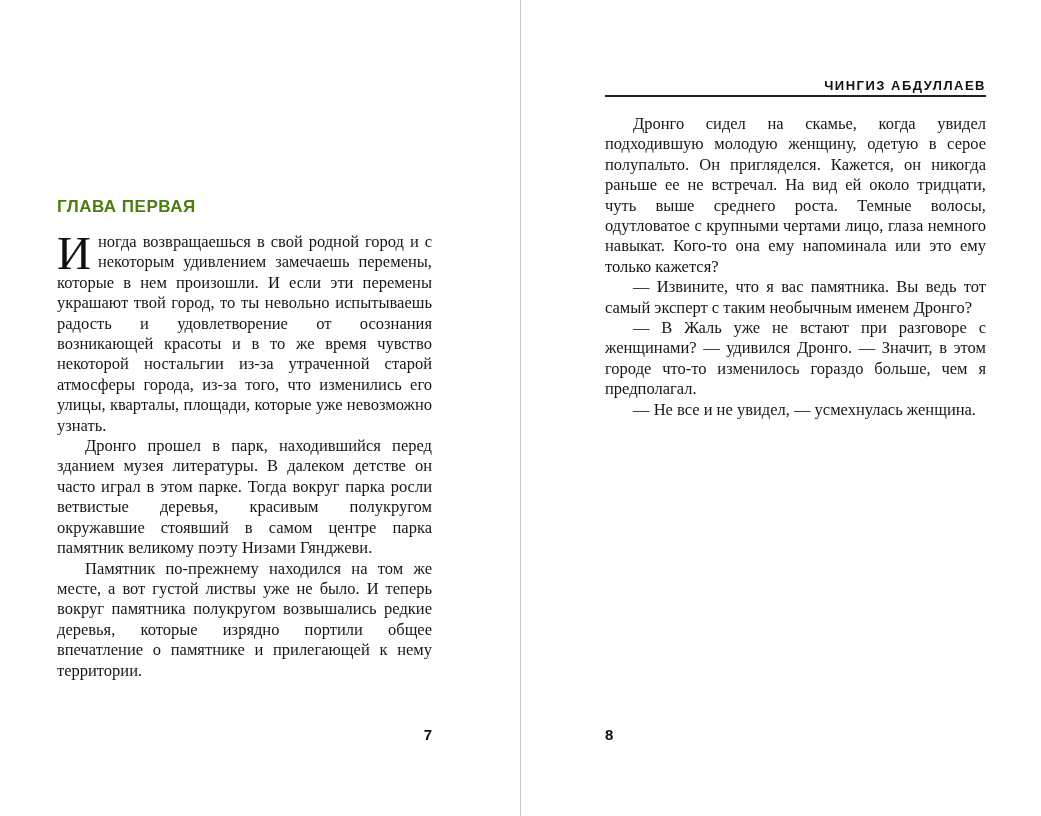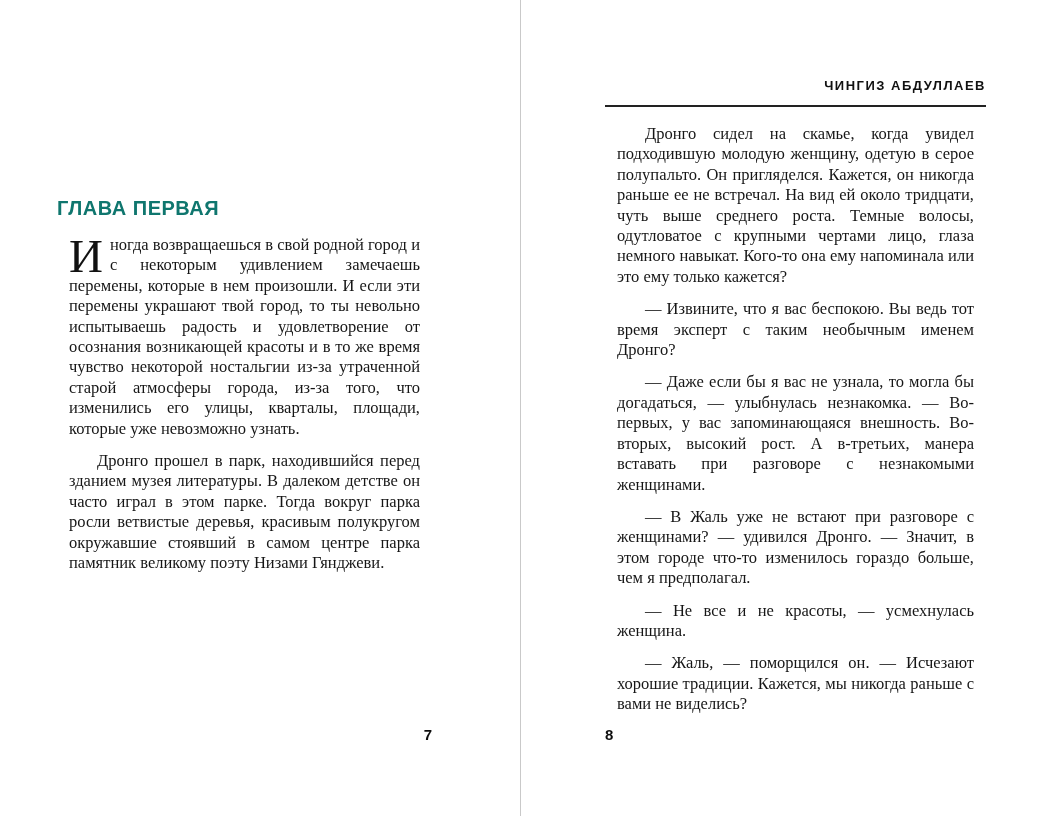--- a/index.html
+++ b/index.html
@@ -53,7 +53,7 @@
     letter-spacing: 1.5px;
     text-align: right;
     color: #111;
-    padding-bottom: 12px;
+    padding-bottom: 2px;
   }
   .header-rule {
     height: 2px;

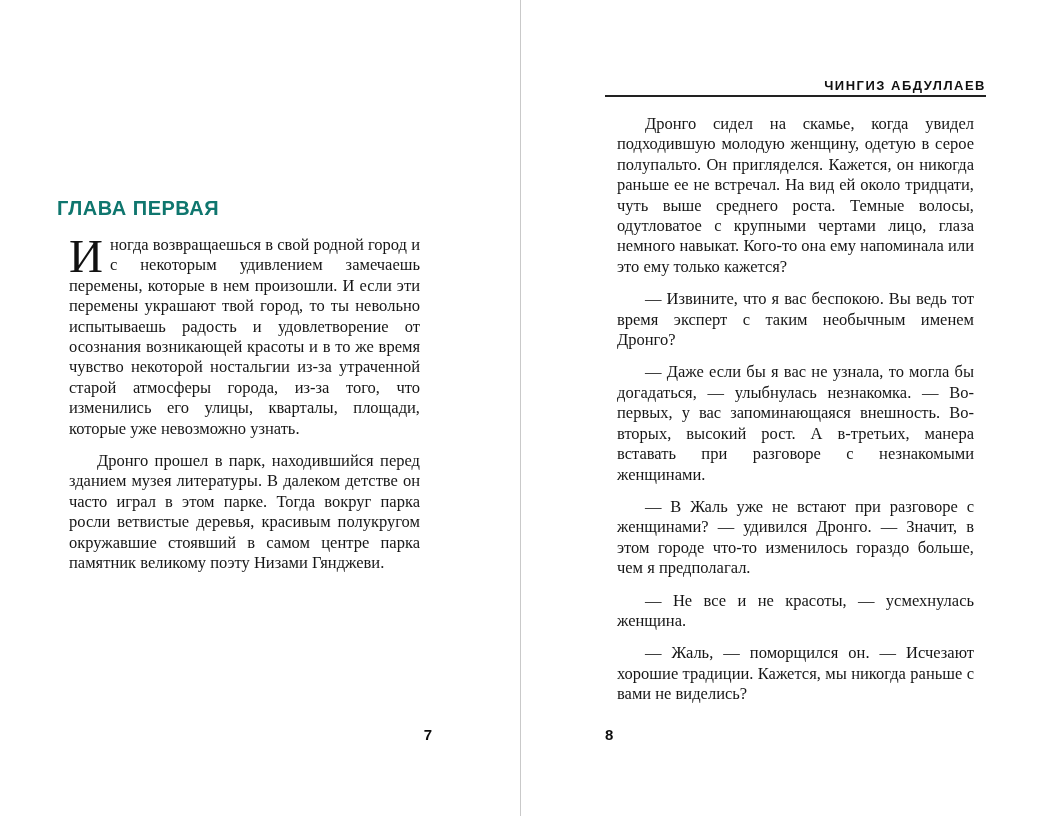--- a/index.html
+++ b/index.html
@@ -62,7 +62,7 @@
   }
   
   .body-text p {
-    margin: 12px;
+    margin: 0;
     font-size: 16.5px;
     line-height: 20.4px;
     text-align: justify;

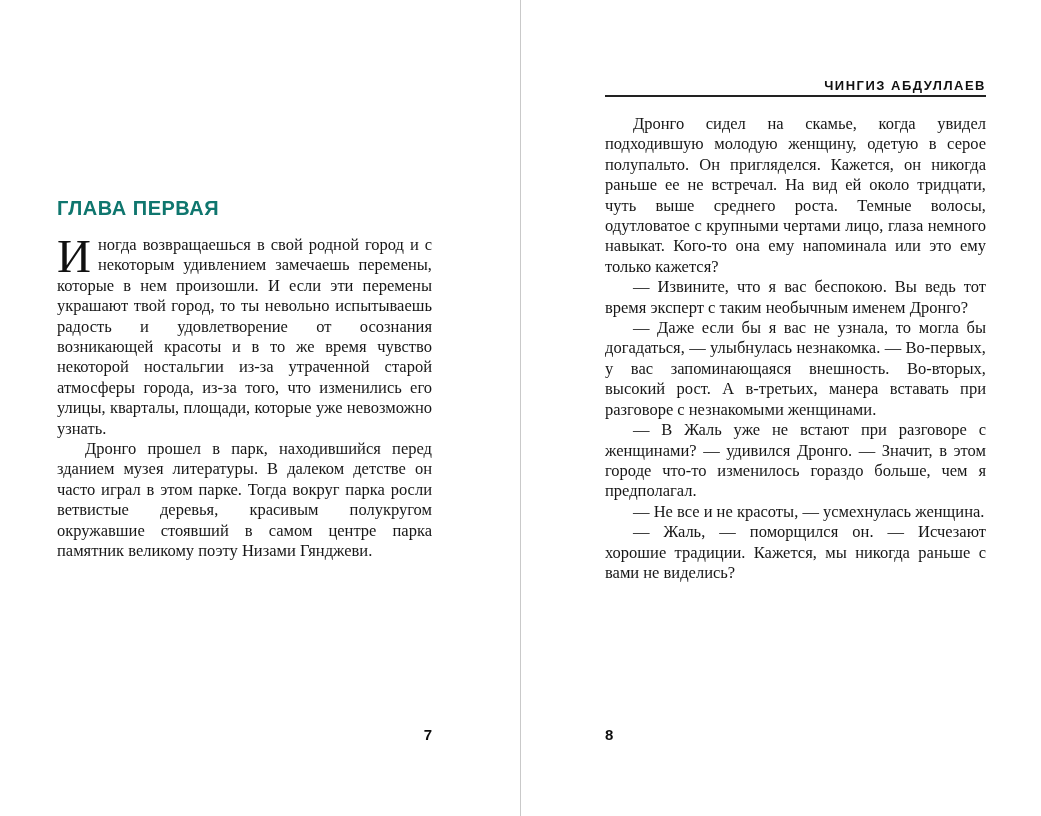--- a/index.html
+++ b/index.html
@@ -34,9 +34,9 @@
   .chapter-title {
     font-family: "Liberation Sans", sans-serif;
     font-weight: bold;
-    font-size: 20px;
+    font-size: 17px;
     letter-spacing: 0.5px;
-    color: #0f766e;
+    color: #4d7c0f;
     margin: 0 0 15px 0;
   }
   

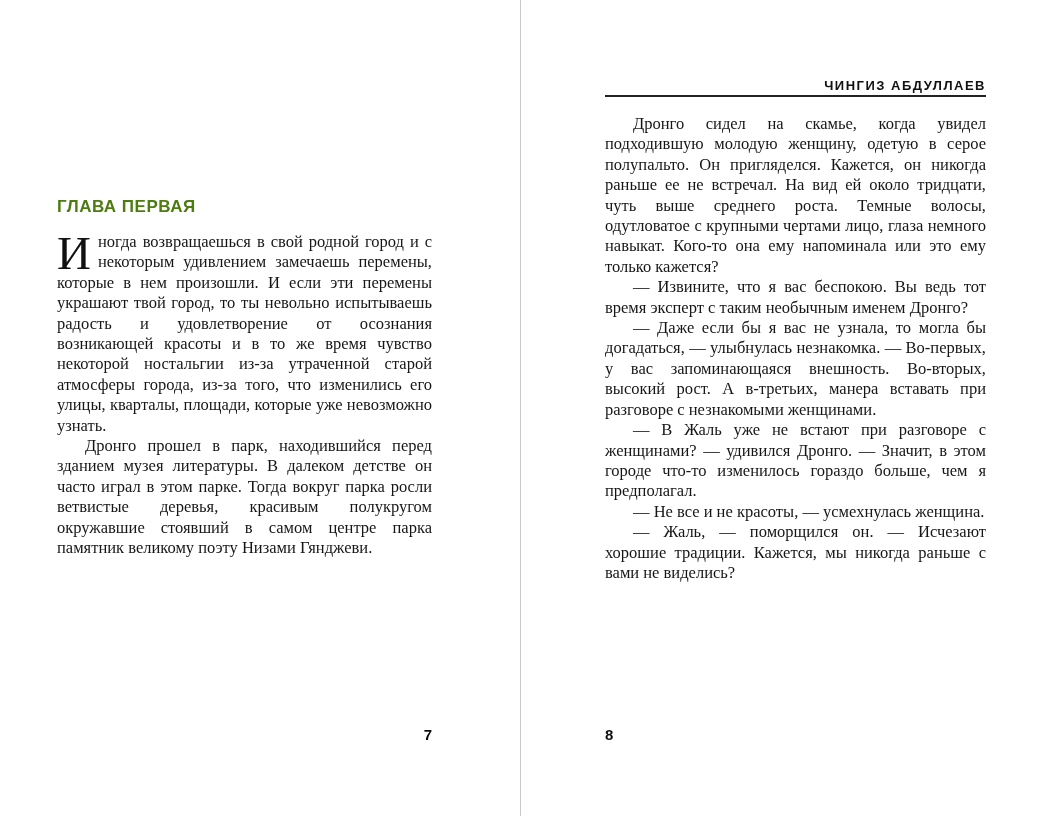--- a/index.html
+++ b/index.html
@@ -122,7 +122,7 @@
     <div class="header-rule"></div>
     <div class="body-text">
       <p>Дронго сидел на скамье, когда увидел подходившую молодую женщину, одетую в серое полупальто. Он пригляделся. Кажется, он никогда раньше ее не встречал. На вид ей около тридцати, чуть выше среднего роста. Темные волосы, одутловатое с крупными чертами лицо, глаза немного навыкат. Кого-то она ему напоминала или это ему только кажется?</p>
-      <p>— Извините, что я вас беспокою. Вы ведь тот время эксперт с таким необычным именем Дронго?</p>
+      <p>— Извините, что я вас памятника. Вы ведь тот самый эксперт с таким необычным именем Дронго?</p>
       <p>— Даже если бы я вас не узнала, то могла бы догадаться, — улыбнулась незнакомка. — Во-первых, у вас запоминающаяся внешность. Во-вторых, высокий рост. А в-третьих, манера вставать при разговоре с незнакомыми женщинами.</p>
       <p>— В Жаль уже не встают при разговоре с женщинами? — удивился Дронго. — Значит, в этом городе что-то изменилось гораздо больше, чем я предполагал.</p>
       <p>— Не все и не красоты, — усмехнулась женщина.</p>

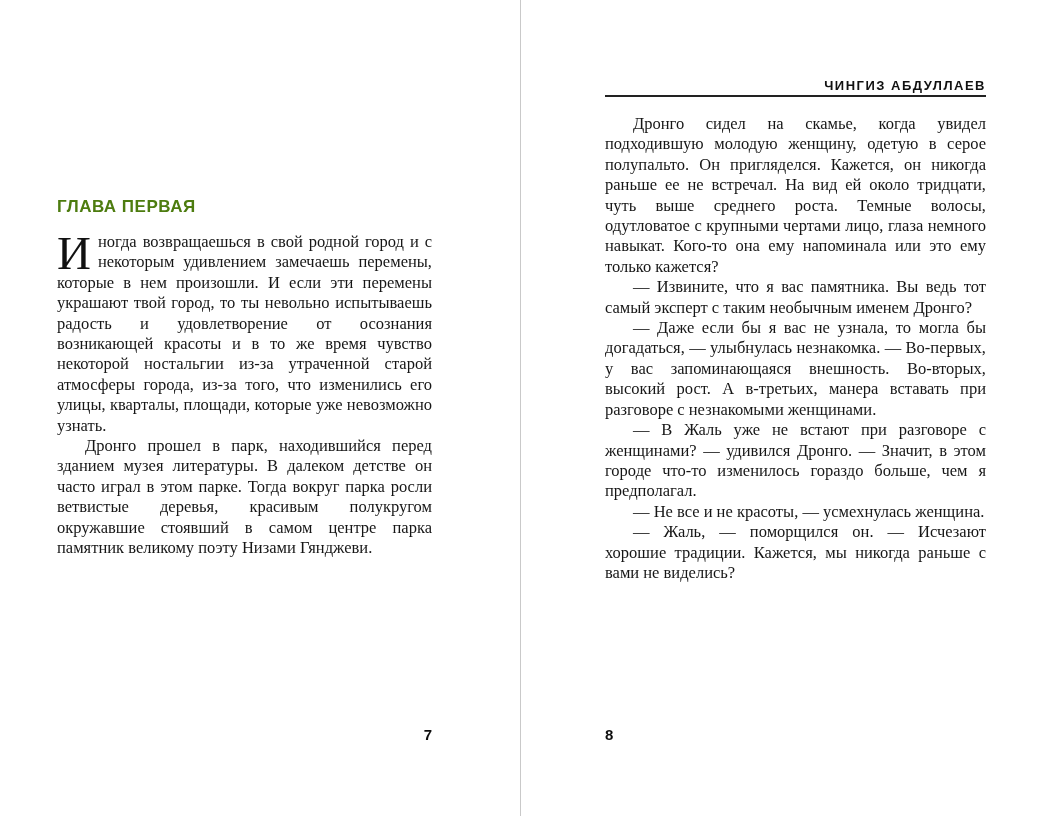--- a/index.html
+++ b/index.html
@@ -123,7 +123,6 @@
     <div class="body-text">
       <p>Дронго сидел на скамье, когда увидел подходившую молодую женщину, одетую в серое полупальто. Он пригляделся. Кажется, он никогда раньше ее не встречал. На вид ей около тридцати, чуть выше среднего роста. Темные волосы, одутловатое с крупными чертами лицо, глаза немного навыкат. Кого-то она ему напоминала или это ему только кажется?</p>
       <p>— Извините, что я вас памятника. Вы ведь тот самый эксперт с таким необычным именем Дронго?</p>
-      <p>— Даже если бы я вас не узнала, то могла бы догадаться, — улыбнулась незнакомка. — Во-первых, у вас запоминающаяся внешность. Во-вторых, высокий рост. А в-третьих, манера вставать при разговоре с незнакомыми женщинами.</p>
       <p>— В Жаль уже не встают при разговоре с женщинами? — удивился Дронго. — Значит, в этом городе что-то изменилось гораздо больше, чем я предполагал.</p>
       <p>— Не все и не красоты, — усмехнулась женщина.</p>
       <p>— Жаль, — поморщился он. — Исчезают хорошие традиции. Кажется, мы никогда раньше с вами не виделись?</p>

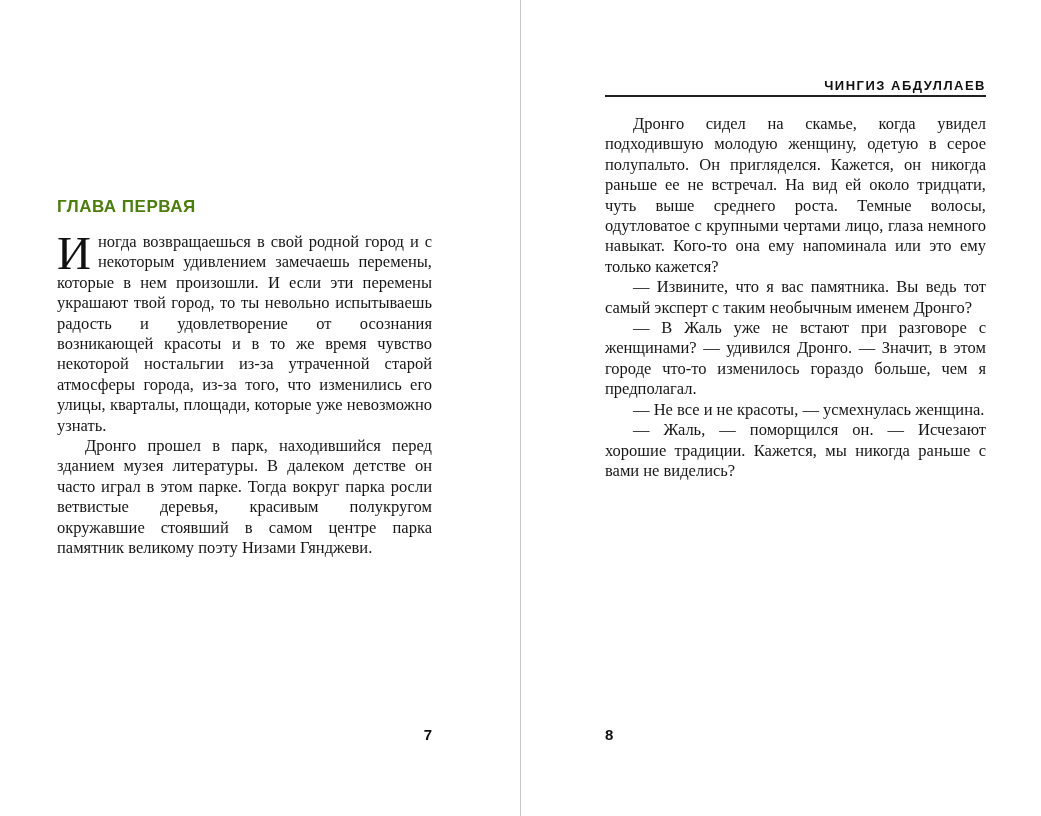--- a/index.html
+++ b/index.html
@@ -124,7 +124,7 @@
       <p>Дронго сидел на скамье, когда увидел подходившую молодую женщину, одетую в серое полупальто. Он пригляделся. Кажется, он никогда раньше ее не встречал. На вид ей около тридцати, чуть выше среднего роста. Темные волосы, одутловатое с крупными чертами лицо, глаза немного навыкат. Кого-то она ему напоминала или это ему только кажется?</p>
       <p>— Извините, что я вас памятника. Вы ведь тот самый эксперт с таким необычным именем Дронго?</p>
       <p>— В Жаль уже не встают при разговоре с женщинами? — удивился Дронго. — Значит, в этом городе что-то изменилось гораздо больше, чем я предполагал.</p>
-      <p>— Не все и не красоты, — усмехнулась женщина.</p>
+      <p>— Не все и не увидел, — усмехнулась женщина.</p>
       <p>— Жаль, — поморщился он. — Исчезают хорошие традиции. Кажется, мы никогда раньше с вами не виделись?</p>
     </div>
   </div>

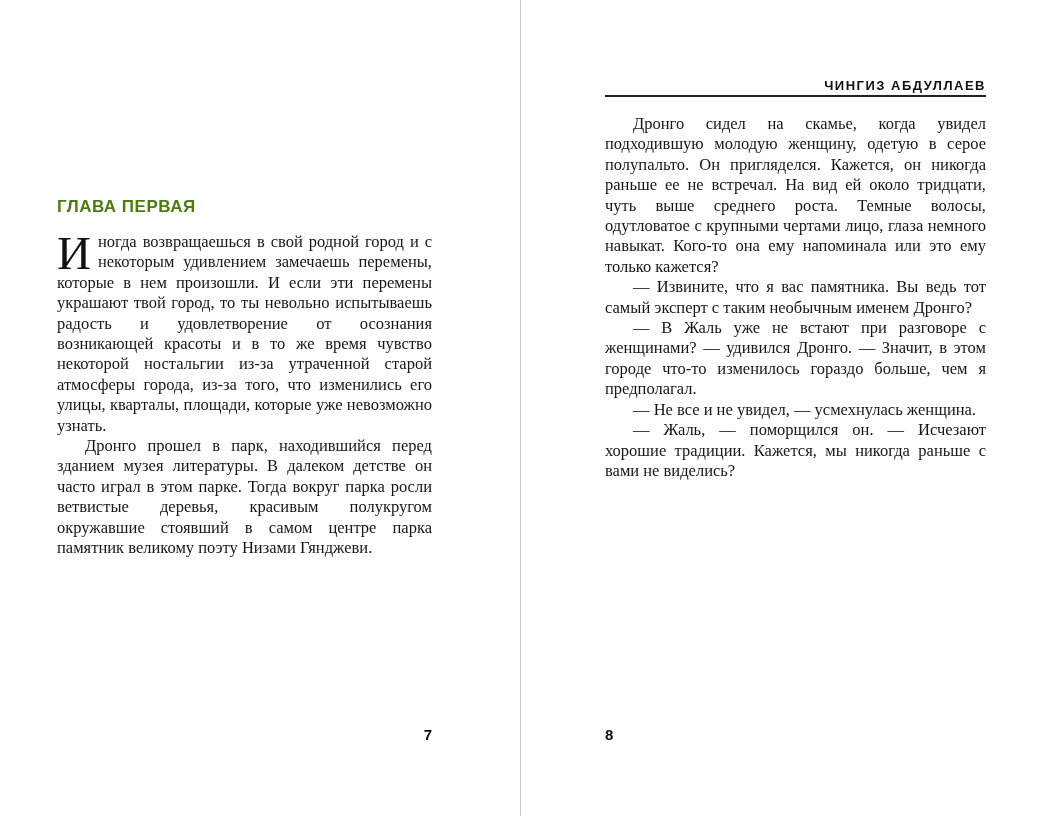--- a/index.html
+++ b/index.html
@@ -125,7 +125,6 @@
       <p>— Извините, что я вас памятника. Вы ведь тот самый эксперт с таким необычным именем Дронго?</p>
       <p>— В Жаль уже не встают при разговоре с женщинами? — удивился Дронго. — Значит, в этом городе что-то изменилось гораздо больше, чем я предполагал.</p>
       <p>— Не все и не увидел, — усмехнулась женщина.</p>
-      <p>— Жаль, — поморщился он. — Исчезают хорошие традиции. Кажется, мы никогда раньше с вами не виделись?</p>
     </div>
   </div>
 

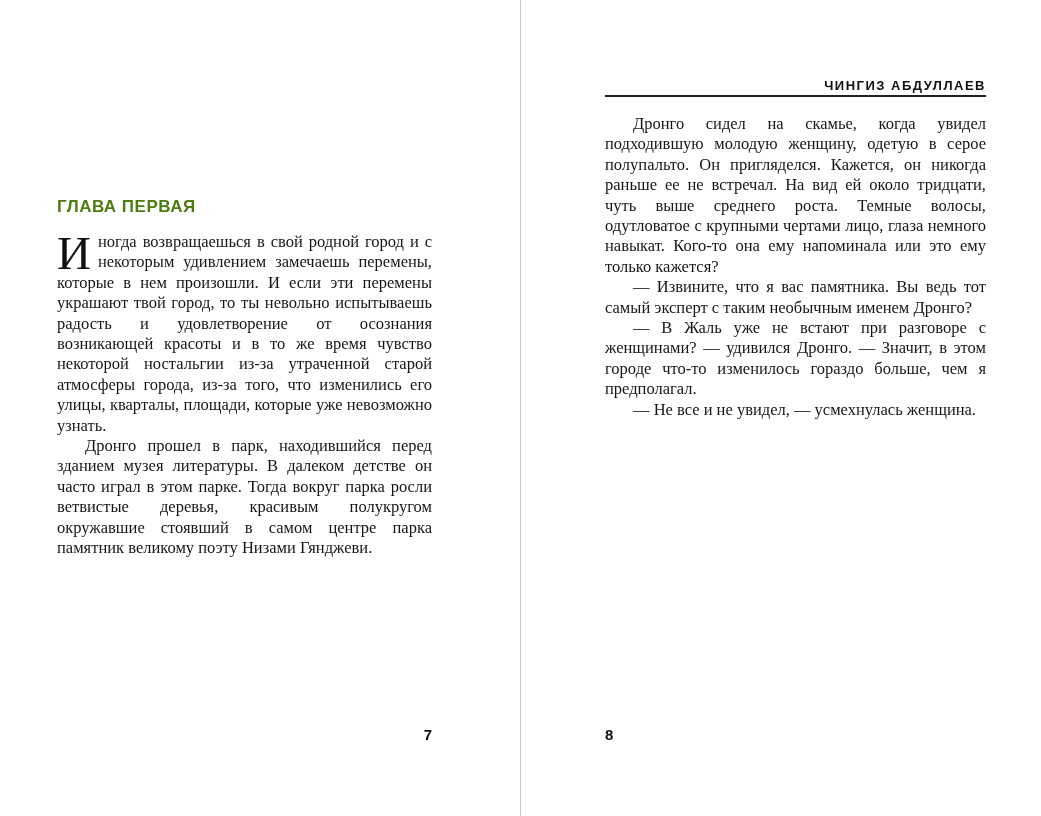--- a/index.html
+++ b/index.html
@@ -114,6 +114,7 @@
         <span class="dropcap">И</span><span>ногда возвращаешься в свой родной город и с некоторым удивлением замечаешь перемены, которые в нем произошли. И если эти перемены украшают твой город, то ты невольно испытываешь радость и удовлетворение от осознания возникающей красоты и в то же время чувство некоторой ностальгии из-за утраченной старой атмосферы города, из-за того, что изменились его улицы, кварталы, площади, которые уже невозможно узнать.</span>
       </p>
       <p>Дронго прошел в парк, находившийся перед зданием музея литературы. В далеком детстве он часто играл в этом парке. Тогда вокруг парка росли ветвистые деревья, красивым полукругом окружавшие стоявший в самом центре парка памятник великому поэту Низами Гянджеви.</p>
+      <p>Памятник по-прежнему находился на том же месте, а вот густой листвы уже не было. И теперь вокруг памятника полукругом возвышались редкие деревья, которые изрядно портили общее впечатление о памятнике и прилегающей к нему территории.</p>
     </div>
   </div>
 

